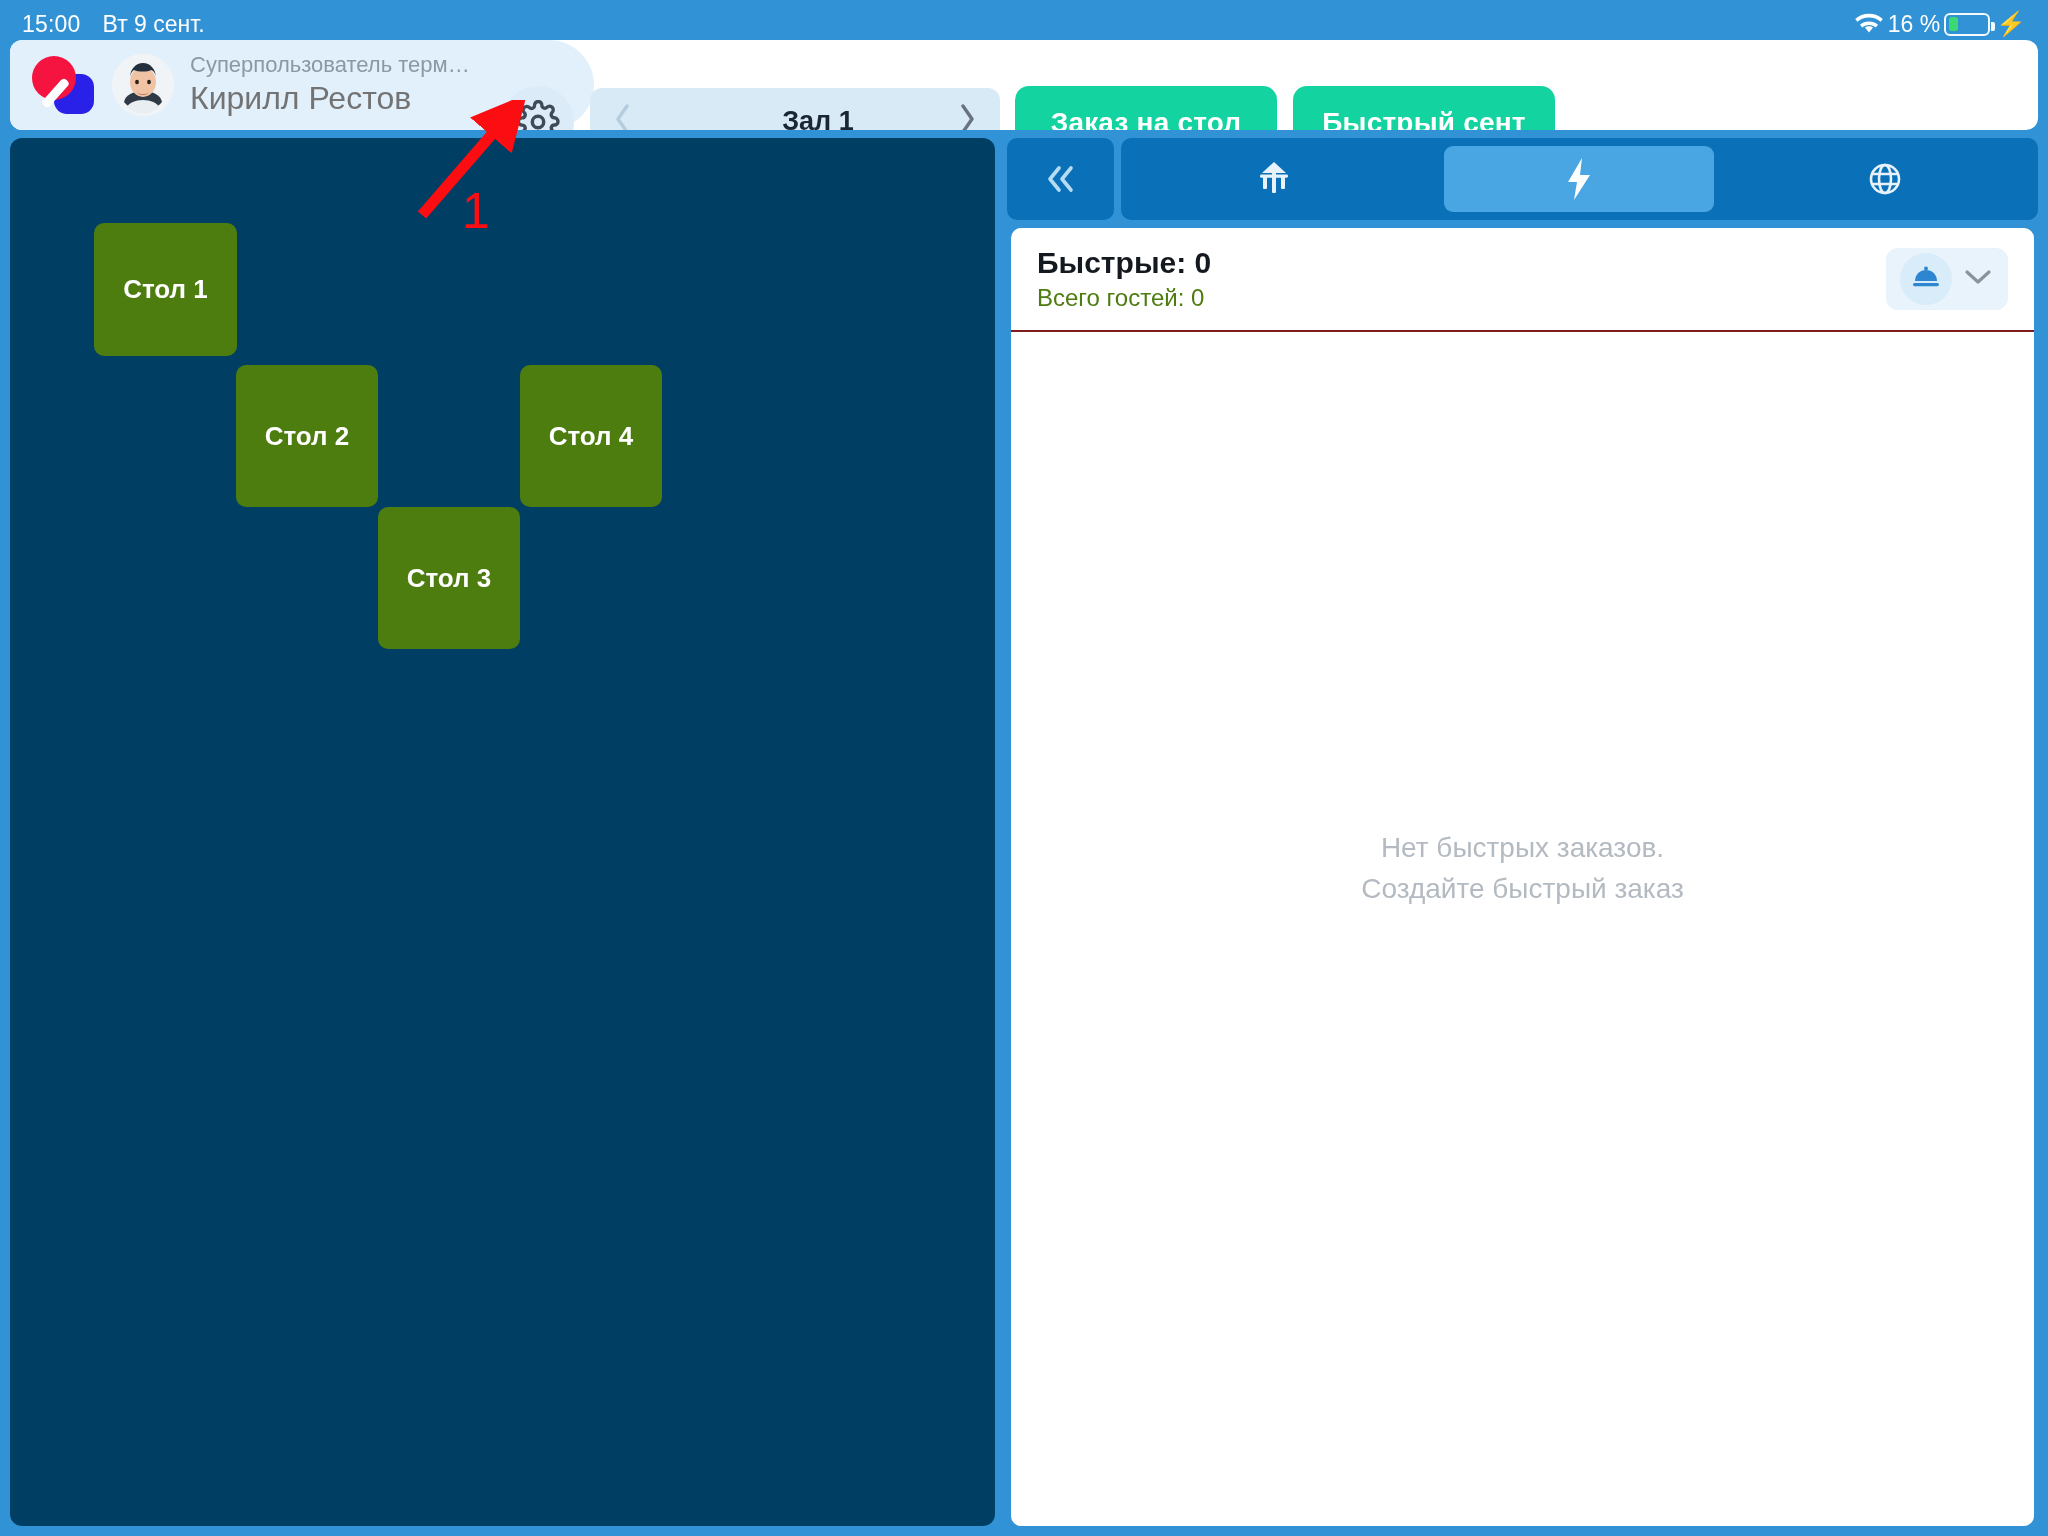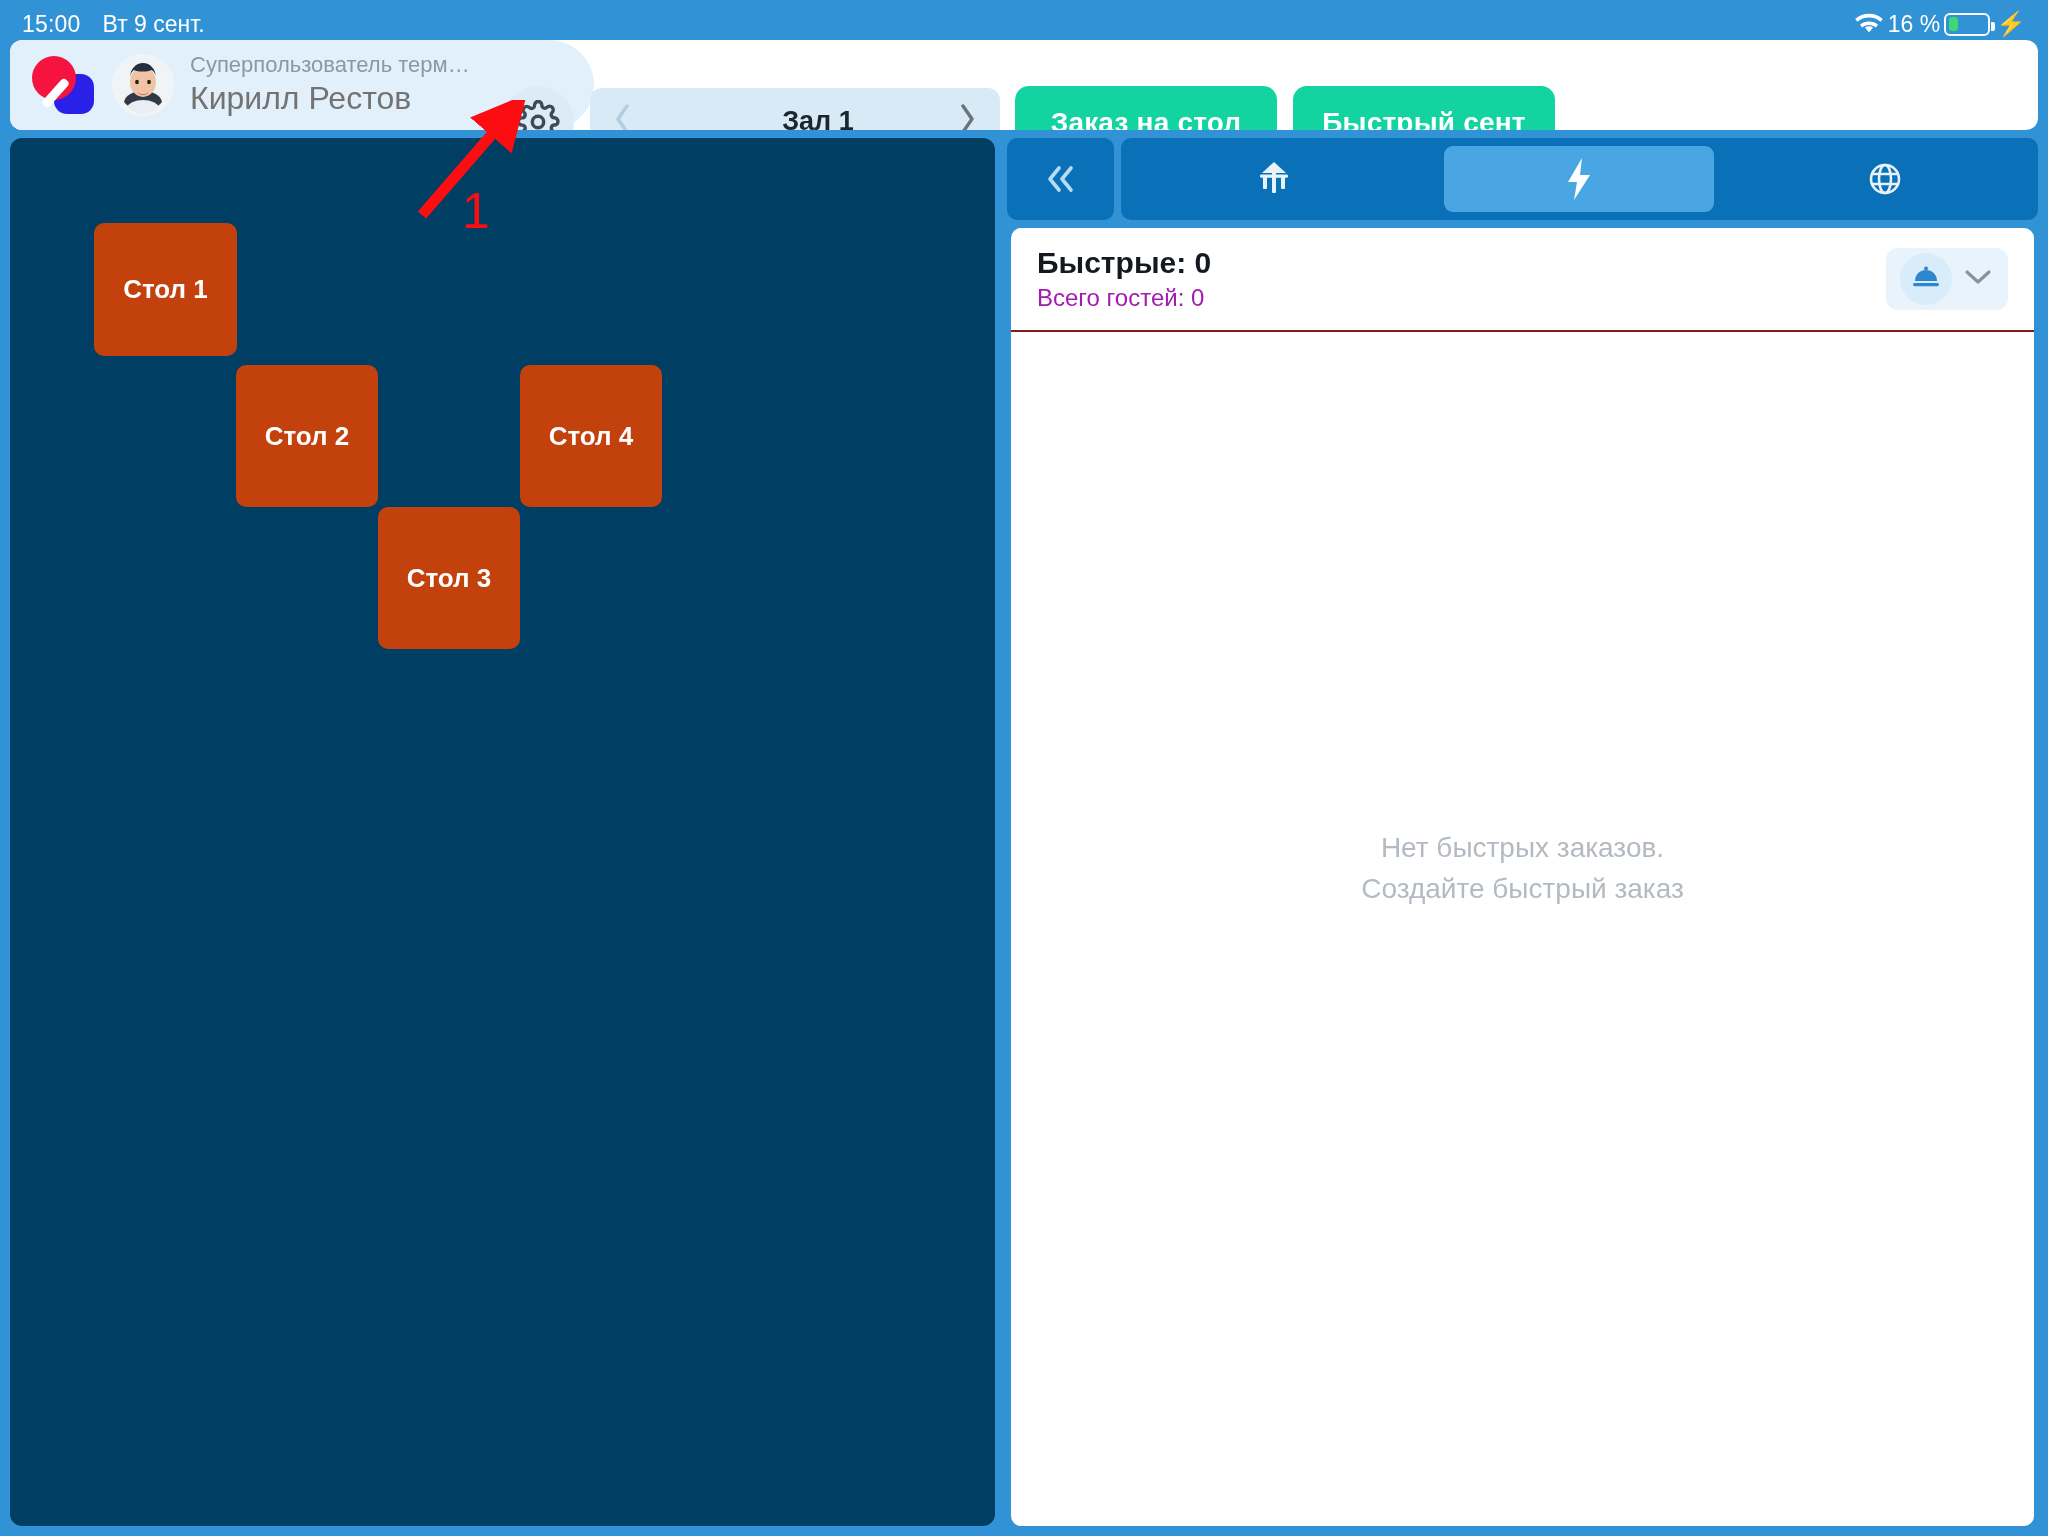--- a/index.html
+++ b/index.html
@@ -112,7 +112,7 @@
     background: #003f63; border-radius: 12px; overflow: hidden;
   }
   .table-card {
-    position: absolute; background: #c2410c; border-radius: 10px;
+    position: absolute; background: #4d7c0f; border-radius: 10px;
     display: flex; align-items: center; justify-content: center;
     color: #ffffff; font-size: 26px; font-weight: 700;
   }

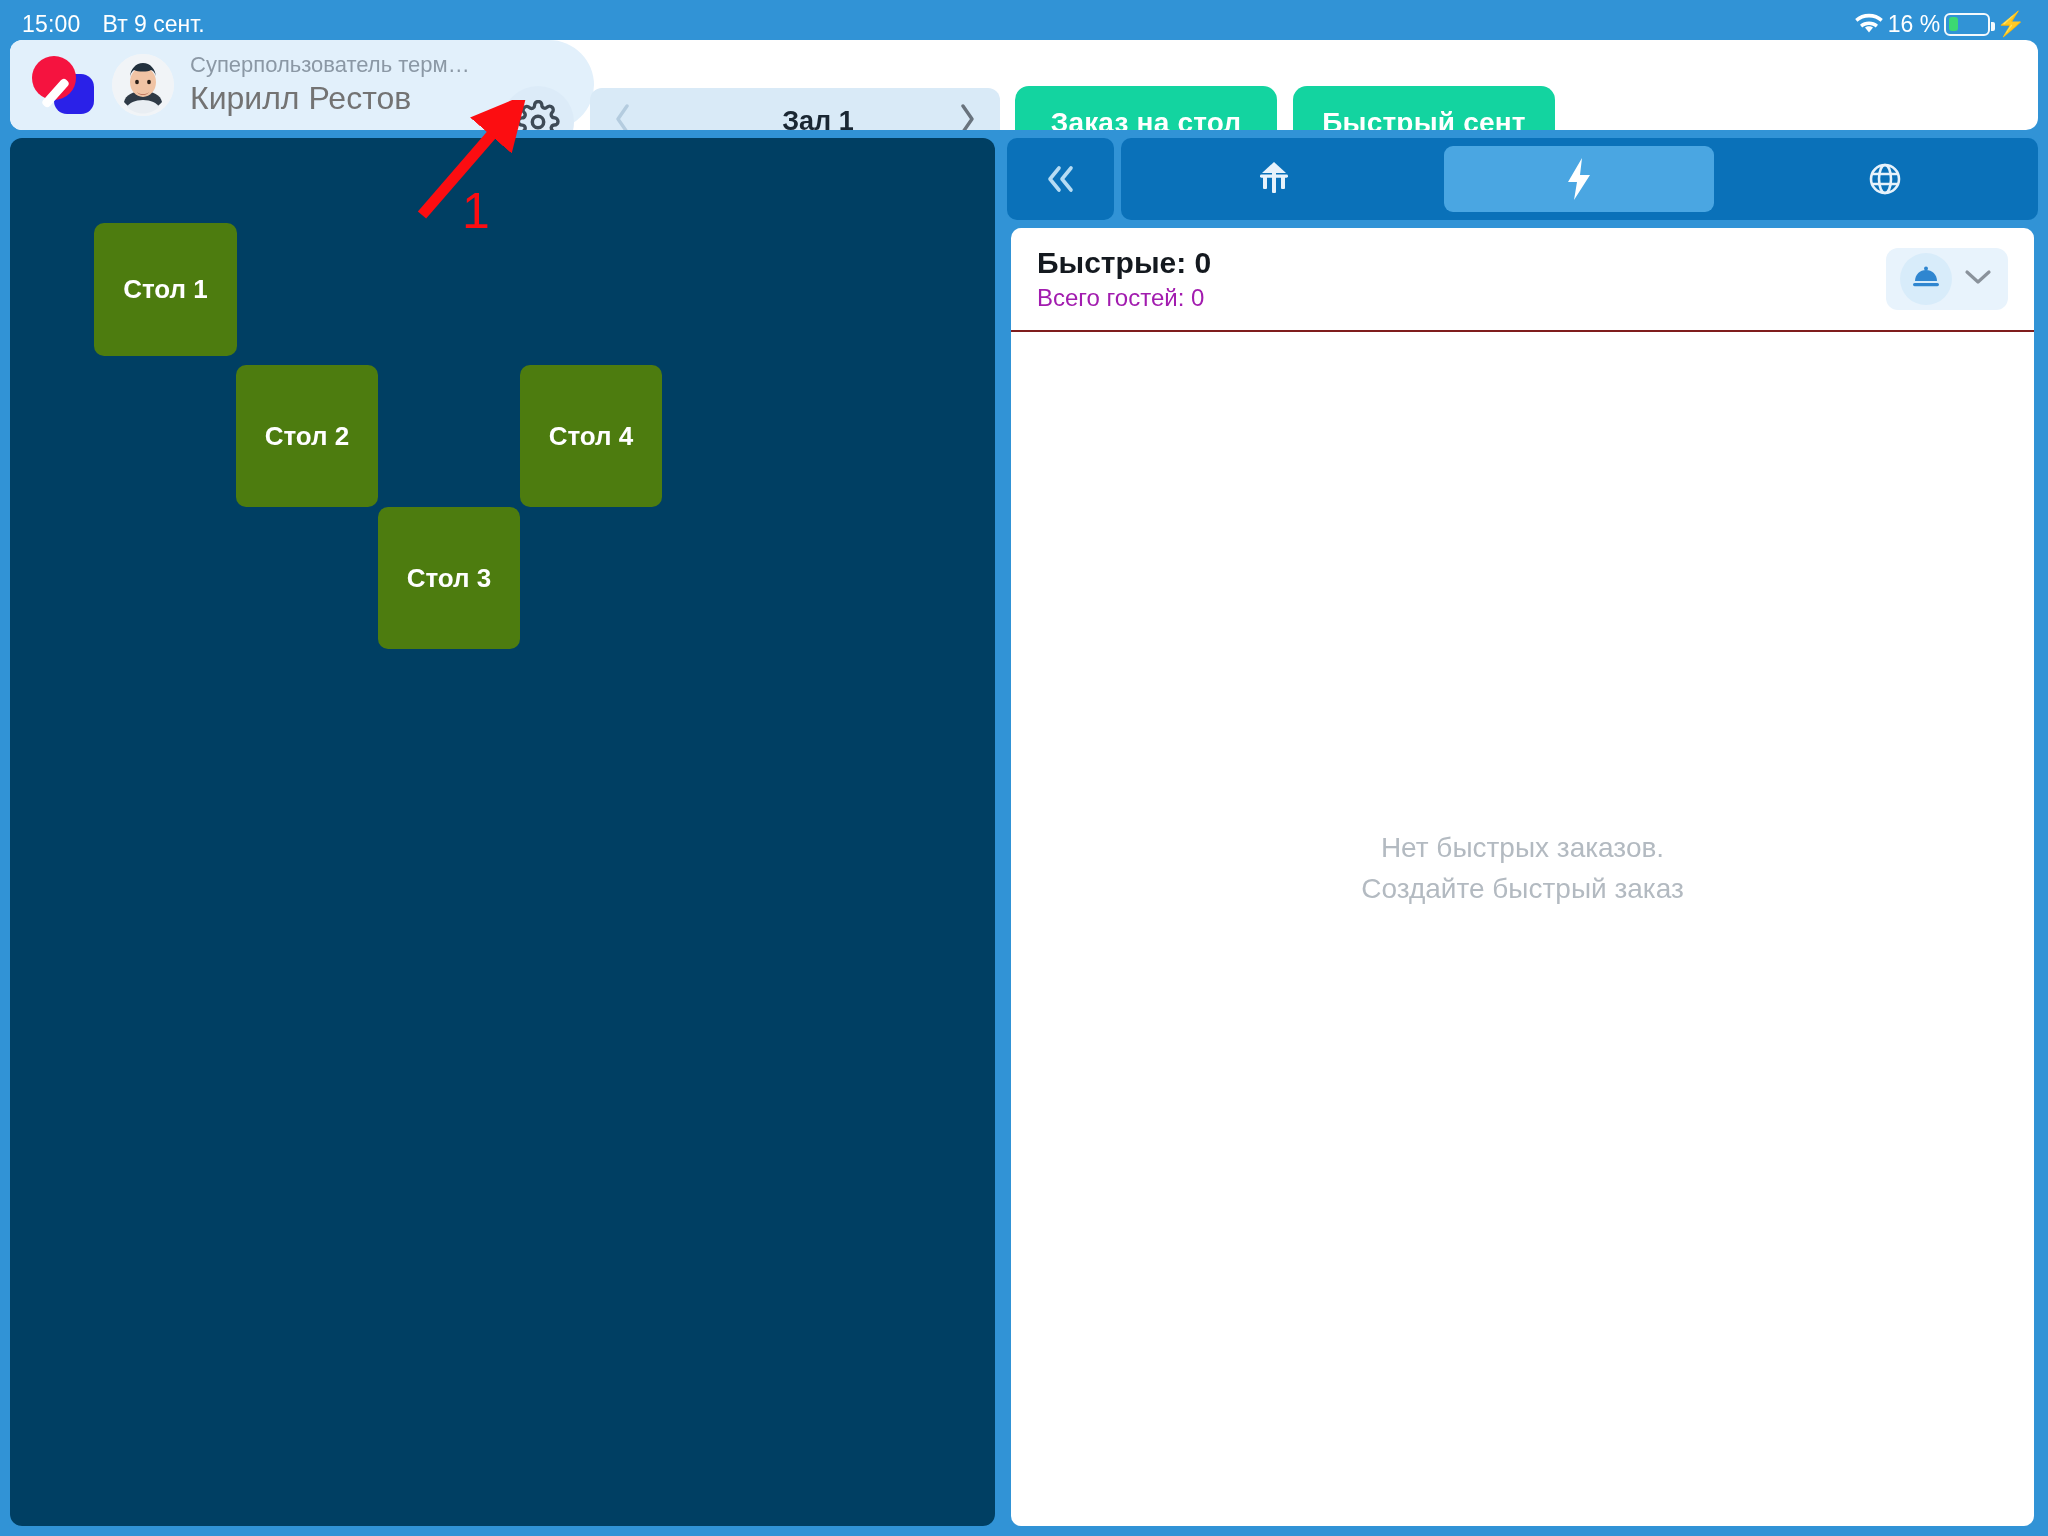--- a/index.html
+++ b/index.html
@@ -153,7 +153,7 @@
   }
   .rc-counts { display: flex; flex-direction: column; gap: 4px; }
   .rc-title { font-size: 30px; font-weight: 700; color: #14191f; }
-  .rc-sub { font-size: 24px; color: #a21caf; }
+  .rc-sub { font-size: 24px; color: #4d7c0f; }
   .rc-actions {
     margin-left: auto; display: flex; align-items: center; gap: 10px;
     background: #e8f3fc; border-radius: 12px; padding: 8px 14px; height: 62px;

